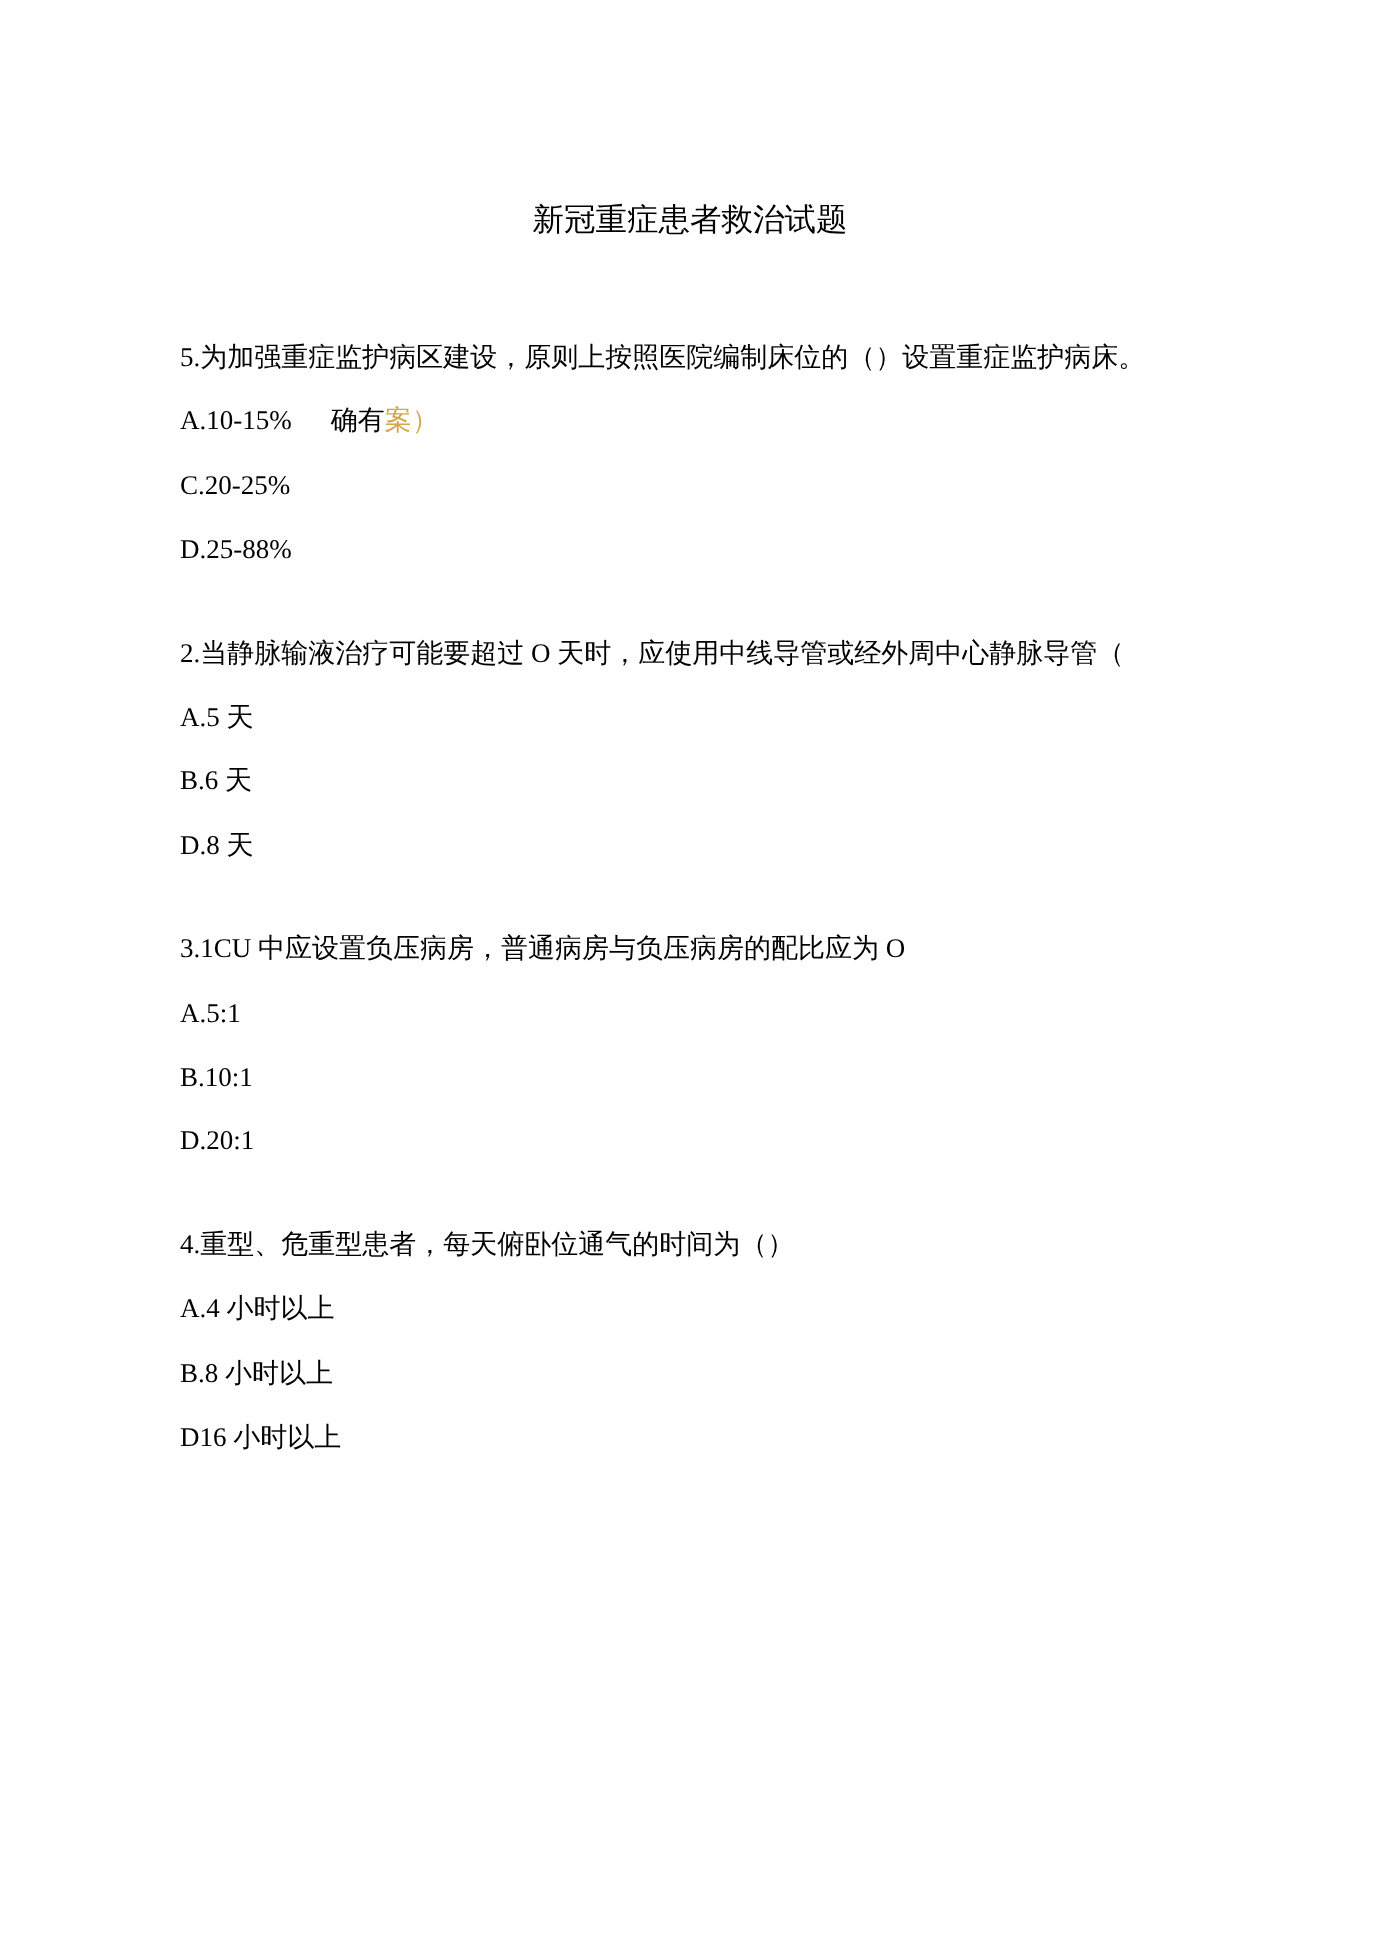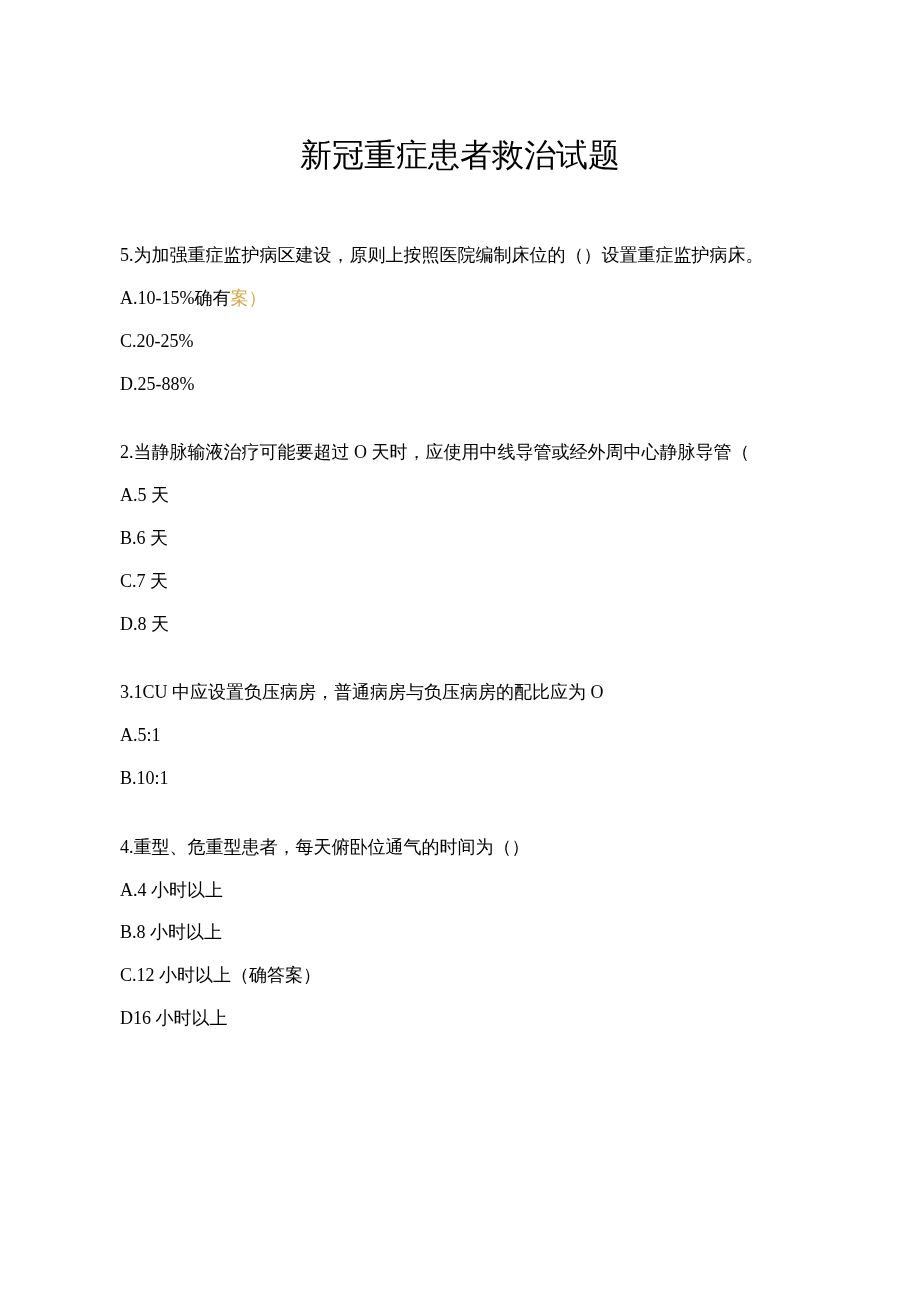--- a/index.html
+++ b/index.html
@@ -18,7 +18,7 @@
     }
     .title {
       text-align: center;
-      font-size: 32px;
+      font-size: 21px;
       font-weight: normal;
       margin-bottom: 60px;
       font-family: "SimSun", "宋体", serif;

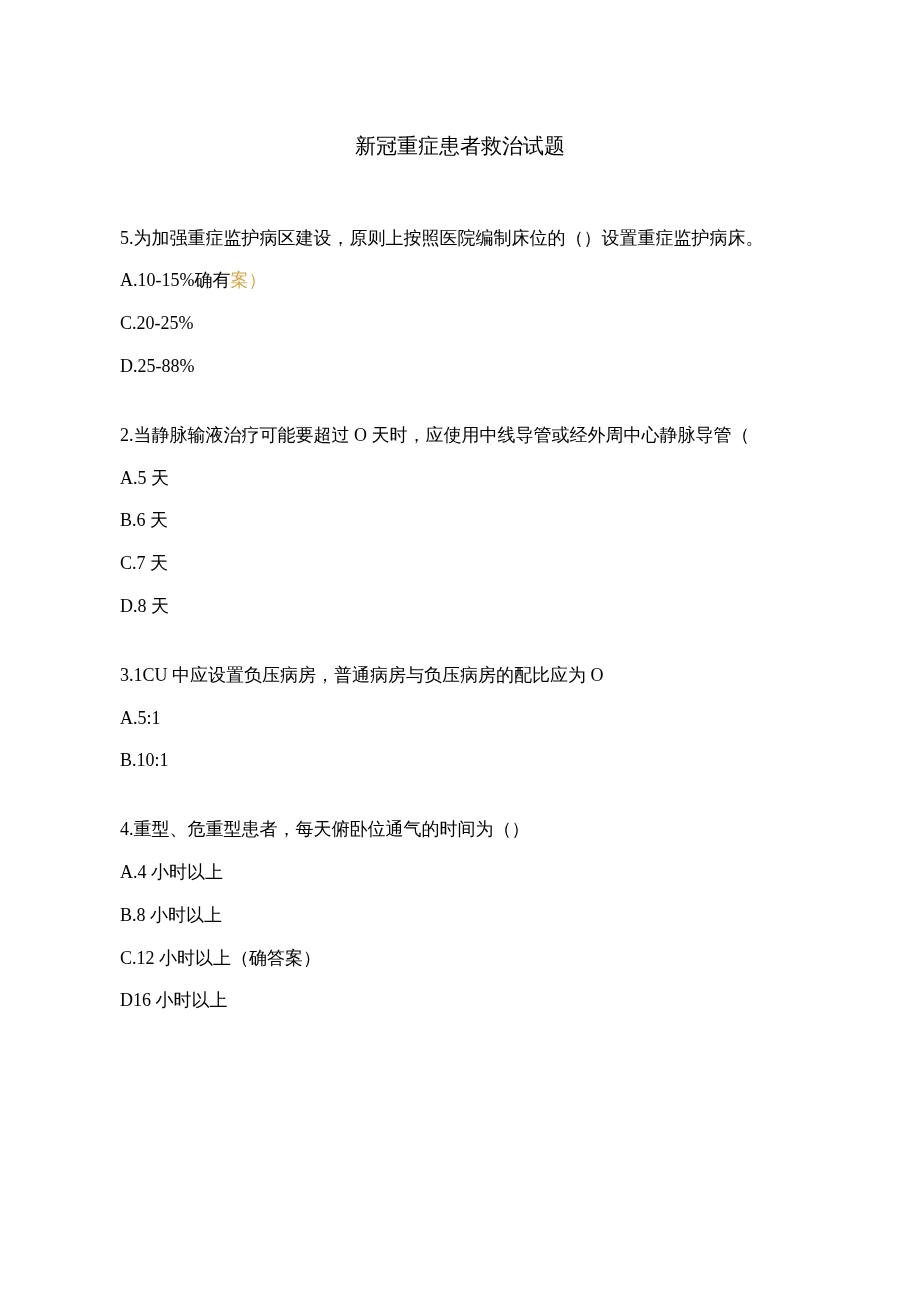--- a/index.html
+++ b/index.html
@@ -36,6 +36,7 @@
       color: #d4a84a;
     }
     .inline-answer {
+      margin-left: 26px;
     }
   </style>
 </head>

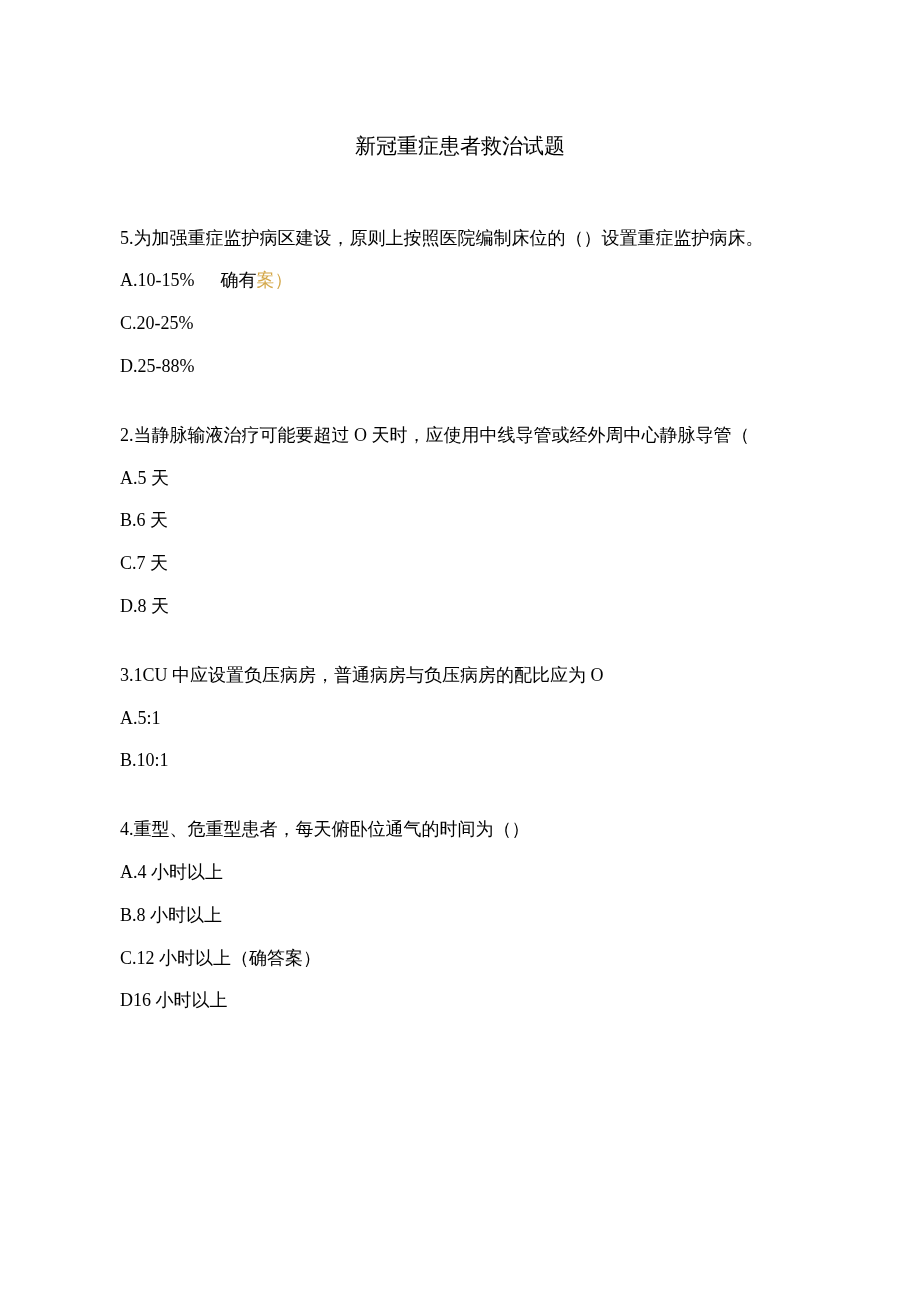--- a/index.html
+++ b/index.html
@@ -57,7 +57,6 @@
   <p class="question">2.当静脉输液治疗可能要超过 O 天时，应使用中线导管或经外周中心静脉导管（</p>
   <p class="option">A.5 天</p>
   <p class="option">B.6 天</p>
-  <p class="option">C.7 天</p>
   <p class="option">D.8 天</p>
 </div>
 

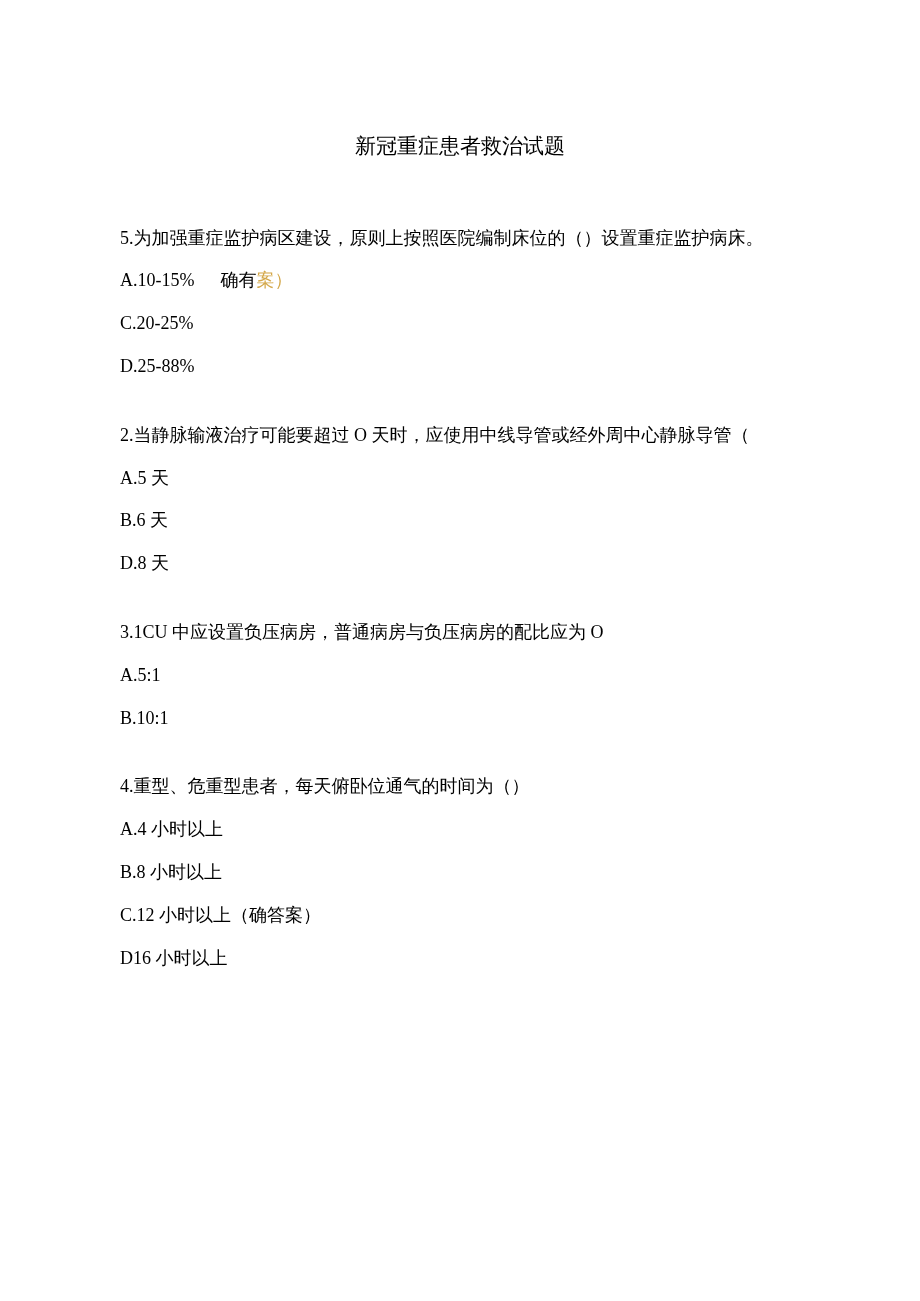--- a/index.html
+++ b/index.html
@@ -64,6 +64,7 @@
   <p class="question">3.1CU 中应设置负压病房，普通病房与负压病房的配比应为 O</p>
   <p class="option">A.5:1</p>
   <p class="option">B.10:1</p>
+  <p class="option">D.20:1</p>
 </div>
 
 <div class="question-block">

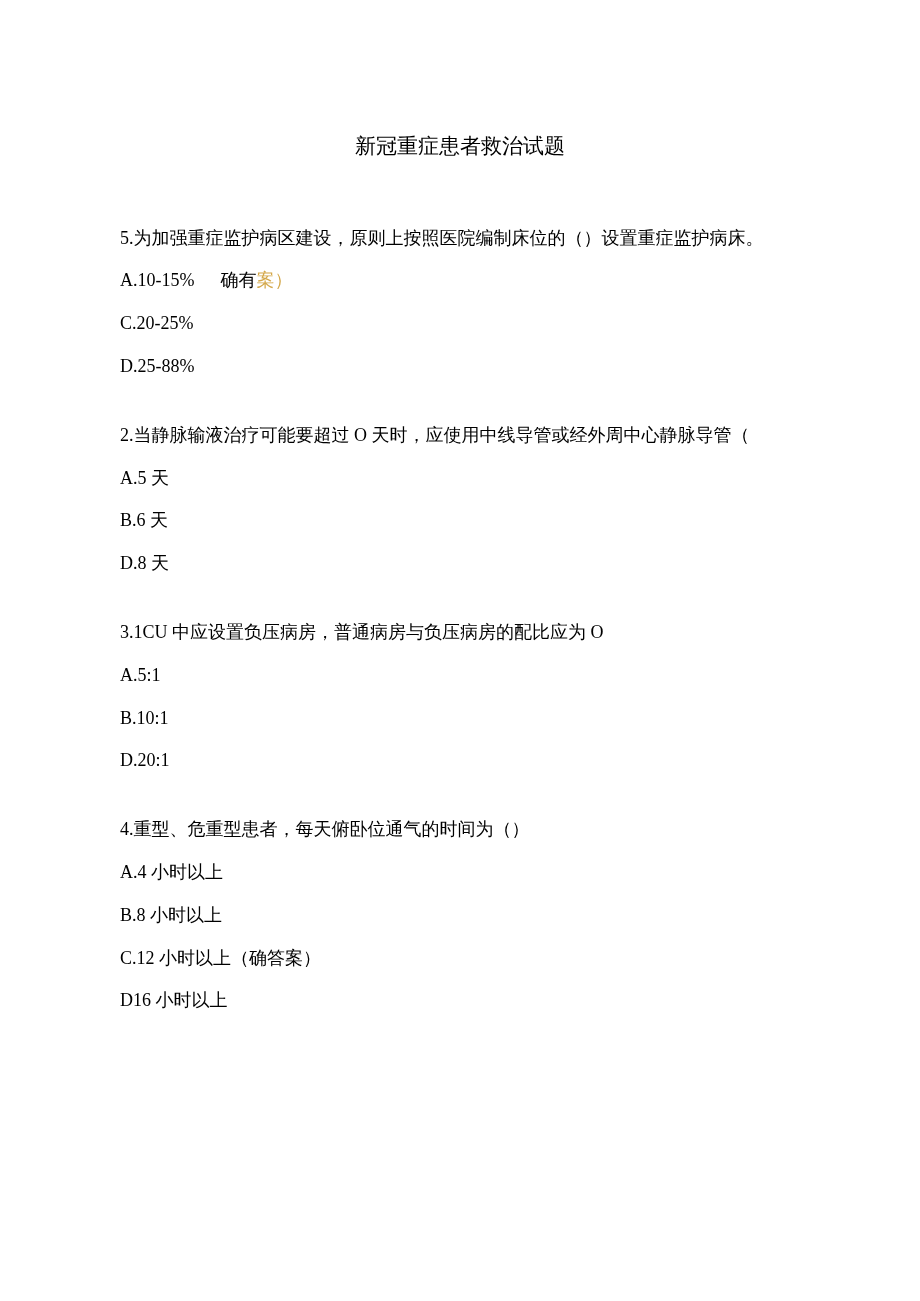--- a/index.html
+++ b/index.html
@@ -71,7 +71,6 @@
   <p class="question">4.重型、危重型患者，每天俯卧位通气的时间为（）</p>
   <p class="option">A.4 小时以上</p>
   <p class="option">B.8 小时以上</p>
-  <p class="option">C.12 小时以上（确答案）</p>
   <p class="option">D16 小时以上</p>
 </div>
 

